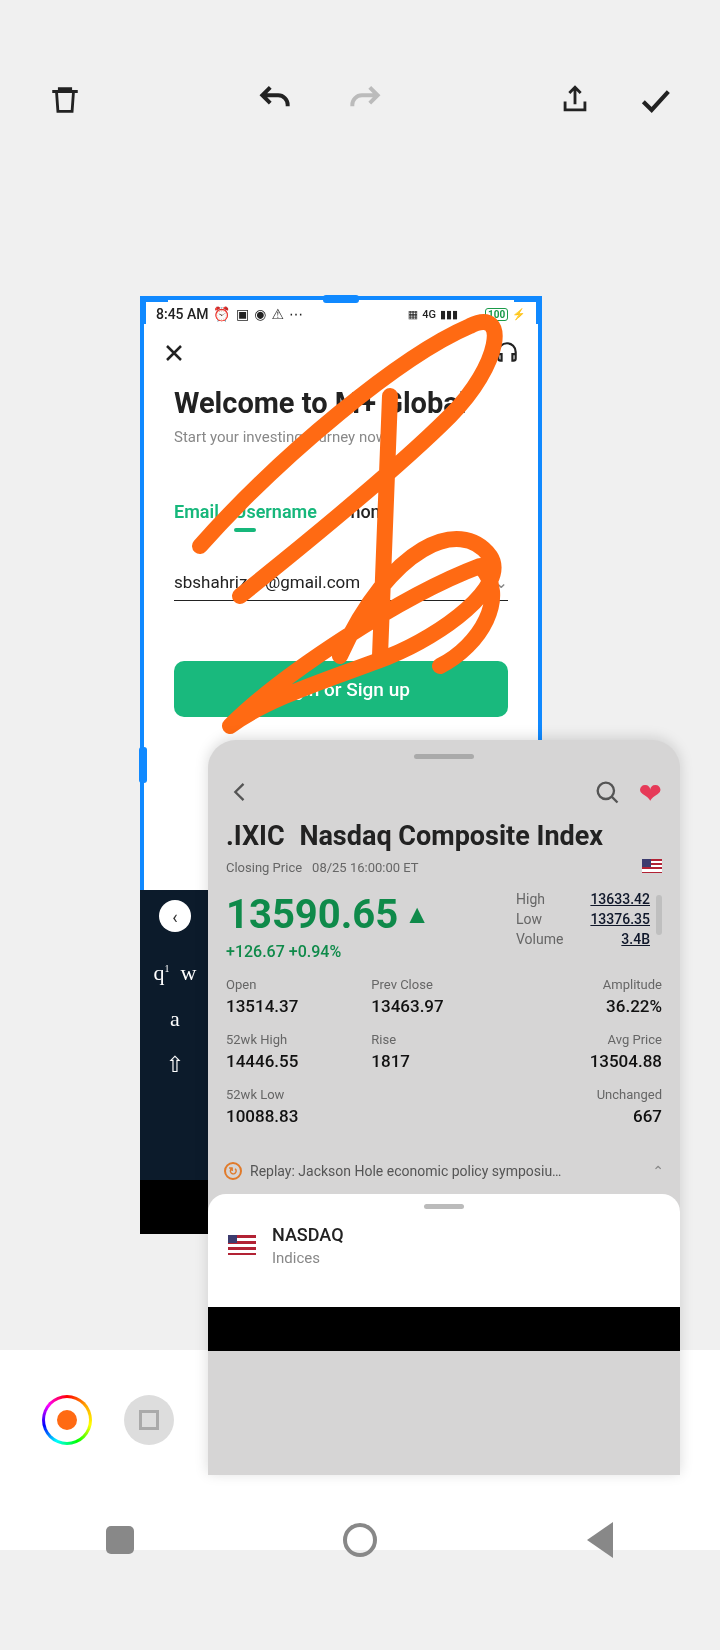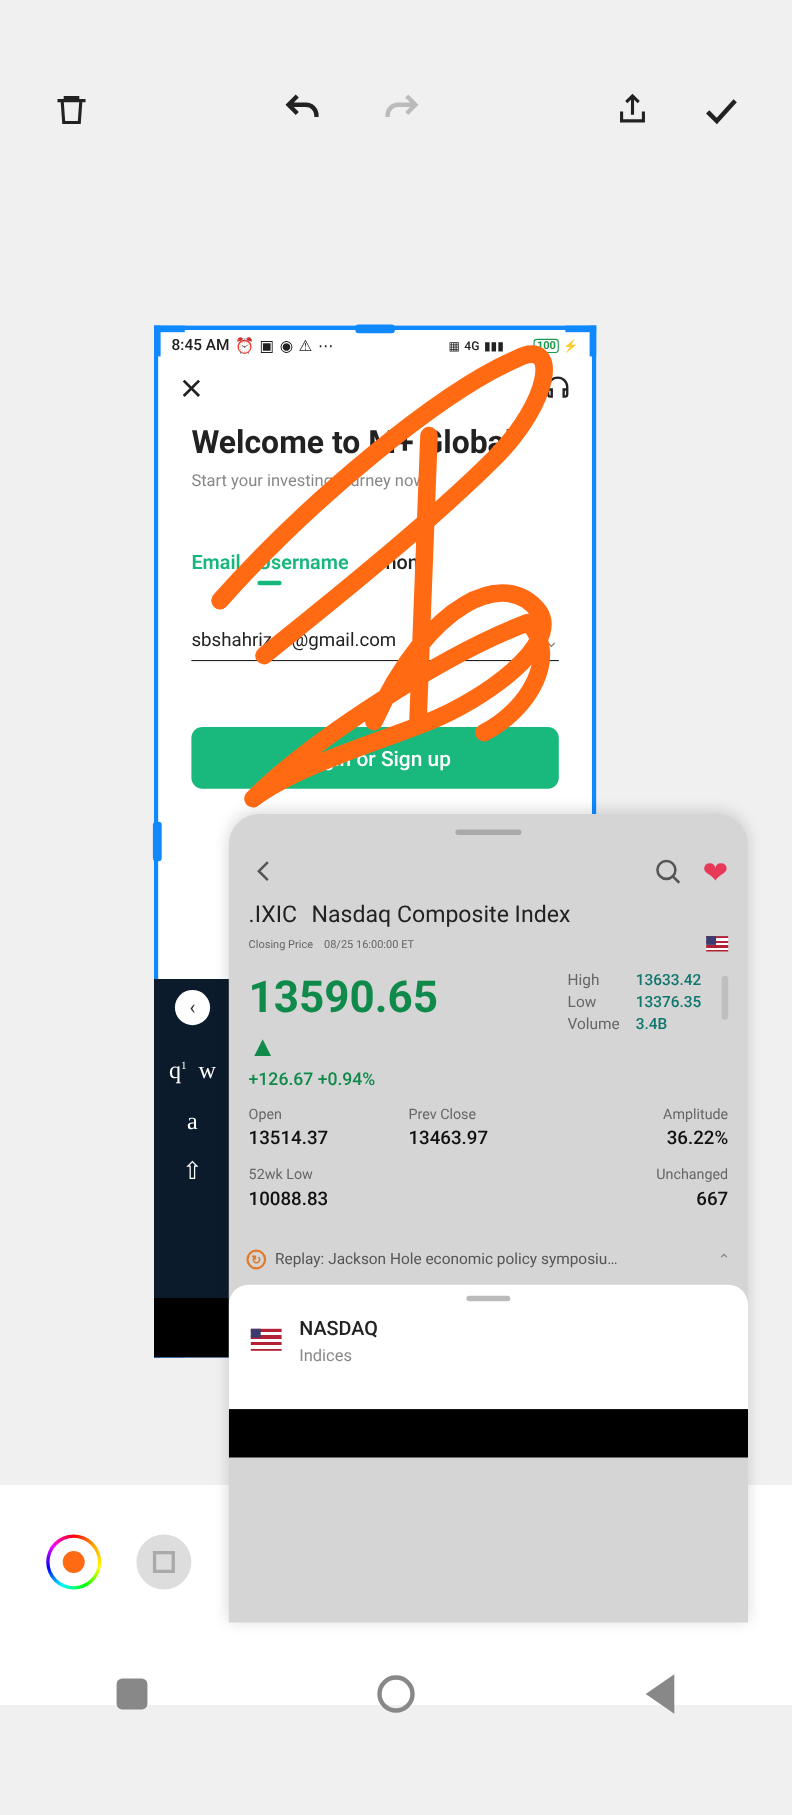--- a/index.html
+++ b/index.html
@@ -181,7 +181,7 @@
   .sc-header .heart{ color:#e63a58; font-size:28px; margin-left:18px;}
 
   .sc-title{
-    padding:0 18px; font-size:21px; font-weight:400; color:#222;
+    padding:0 18px; font-size:27px; font-weight:700; color:#222;
   }
   .sc-title .ticker{ margin-right:8px; }
   .sc-sub{

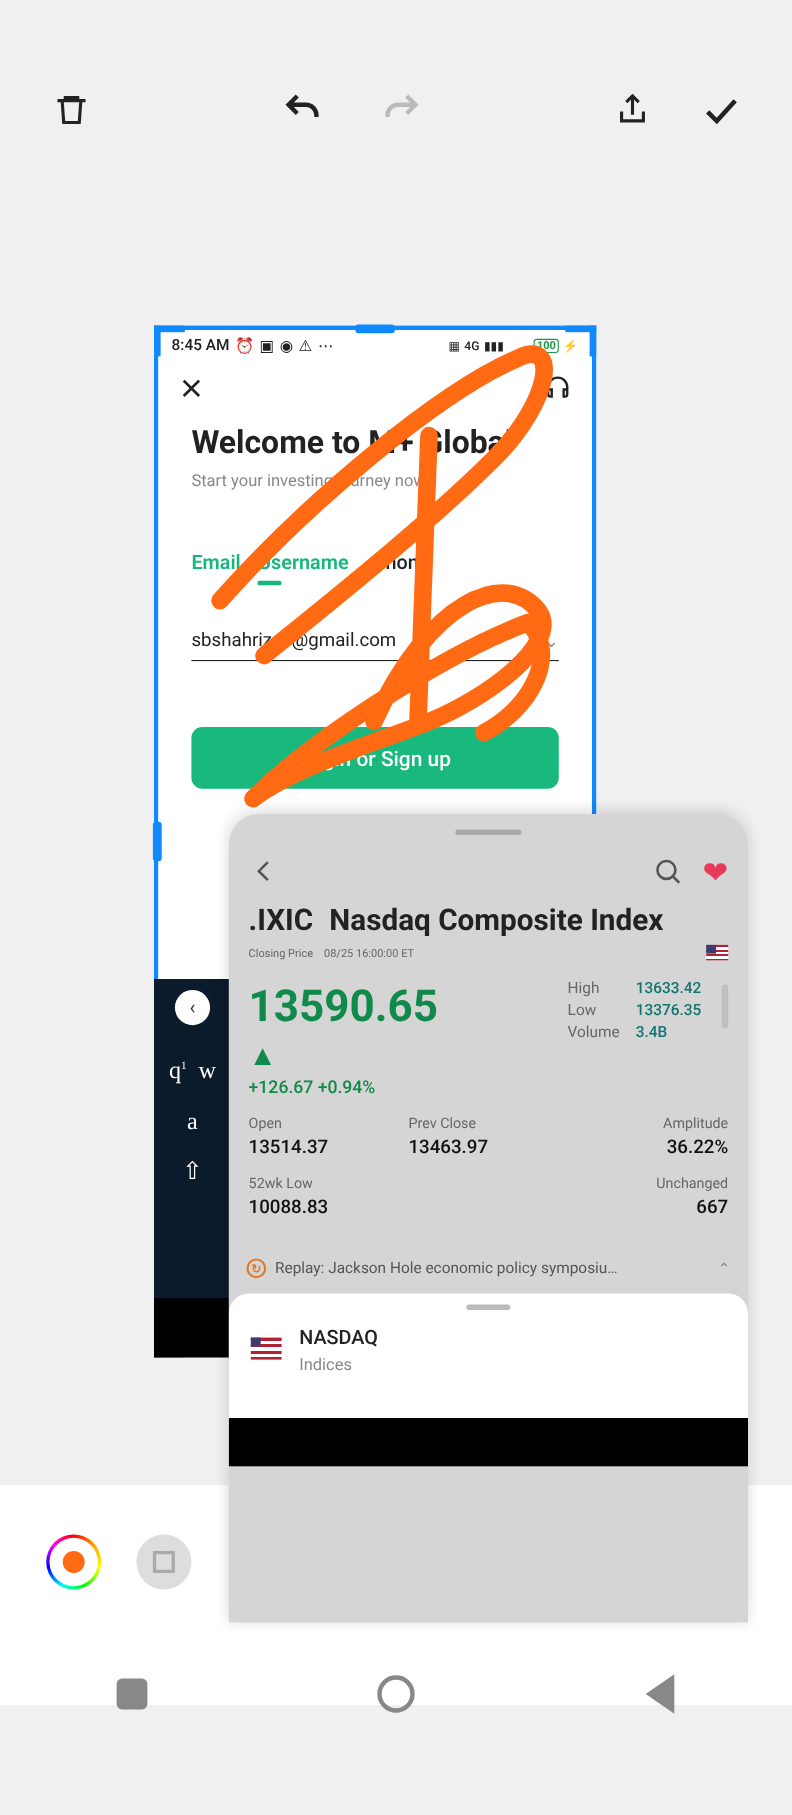--- a/index.html
+++ b/index.html
@@ -185,7 +185,7 @@
   }
   .sc-title .ticker{ margin-right:8px; }
   .sc-sub{
-    padding:6px 18px 0; font-size:10px; color:#666; display:flex; gap:10px; align-items:center;
+    padding:6px 18px 0; font-size:13px; color:#666; display:flex; gap:10px; align-items:center;
   }
   .sc-sub .flag{ margin-left:auto; font-size:16px;}
 

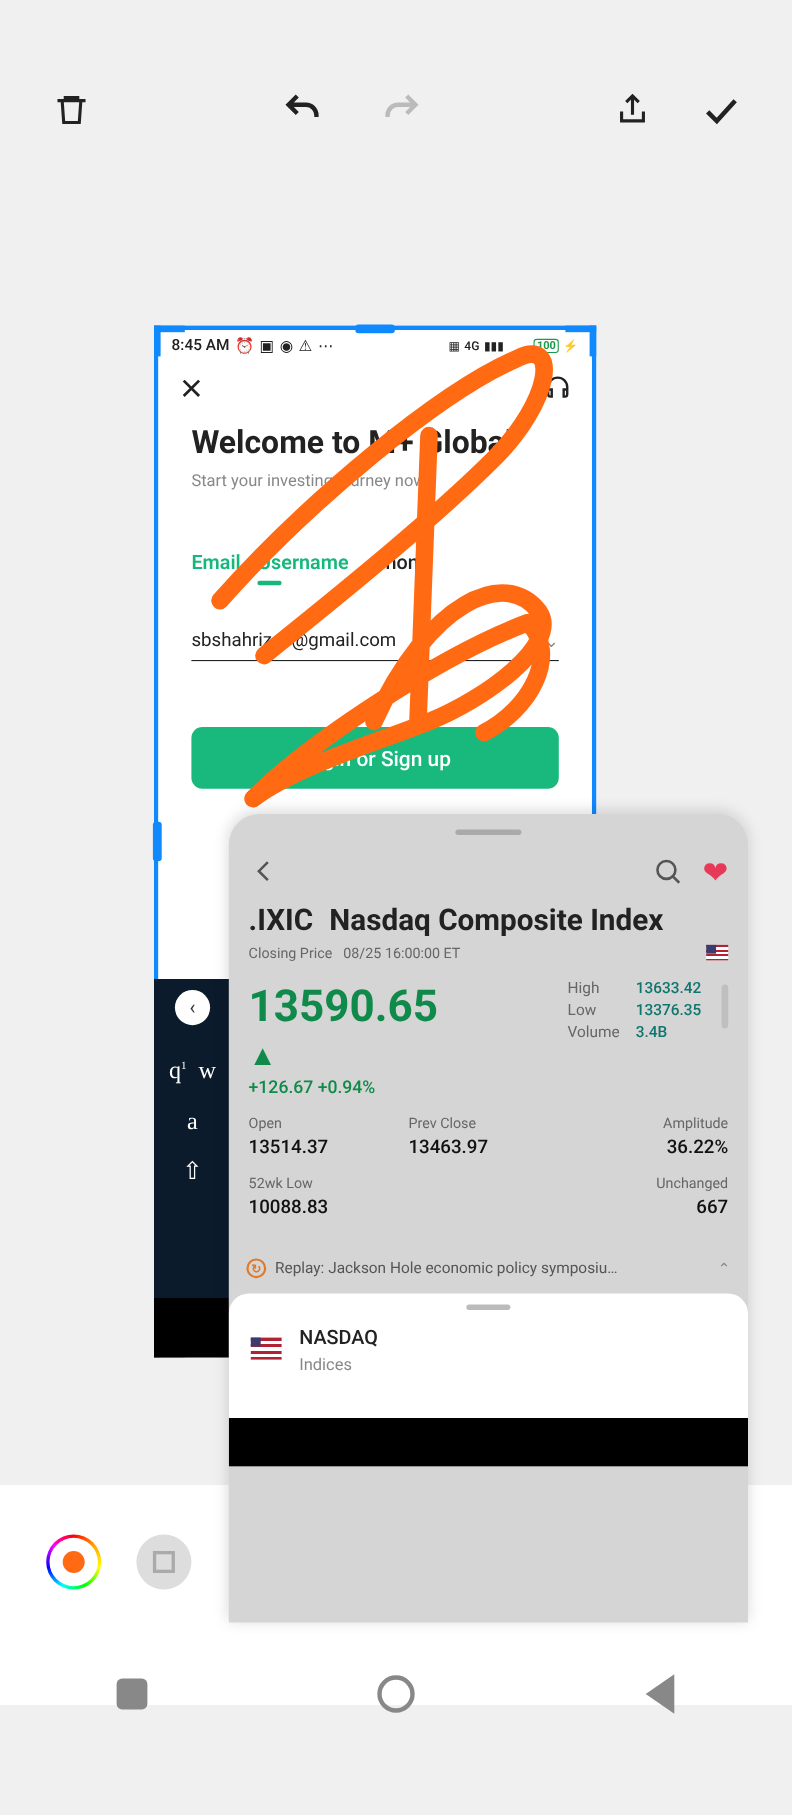--- a/index.html
+++ b/index.html
@@ -192,7 +192,7 @@
   .sc-price-row{
     display:flex; padding:14px 18px 0; align-items:flex-start;
   }
-  .price-main{ color:#0f8a4a; font-size:40px; font-weight:700; display:flex; gap:6px;flex-direction:column;}
+  .price-main{ color:#0f8a4a; font-size:40px; font-weight:700; display:flex; align-items:center; gap:6px;}
   .price-main .arrow{ font-size:26px; }
   .price-delta{ color:#0f8a4a; font-size:16px; font-weight:500; margin-top:4px;}
   .price-side{ margin-left:auto; font-size:14px; color:#555; text-align:left; }

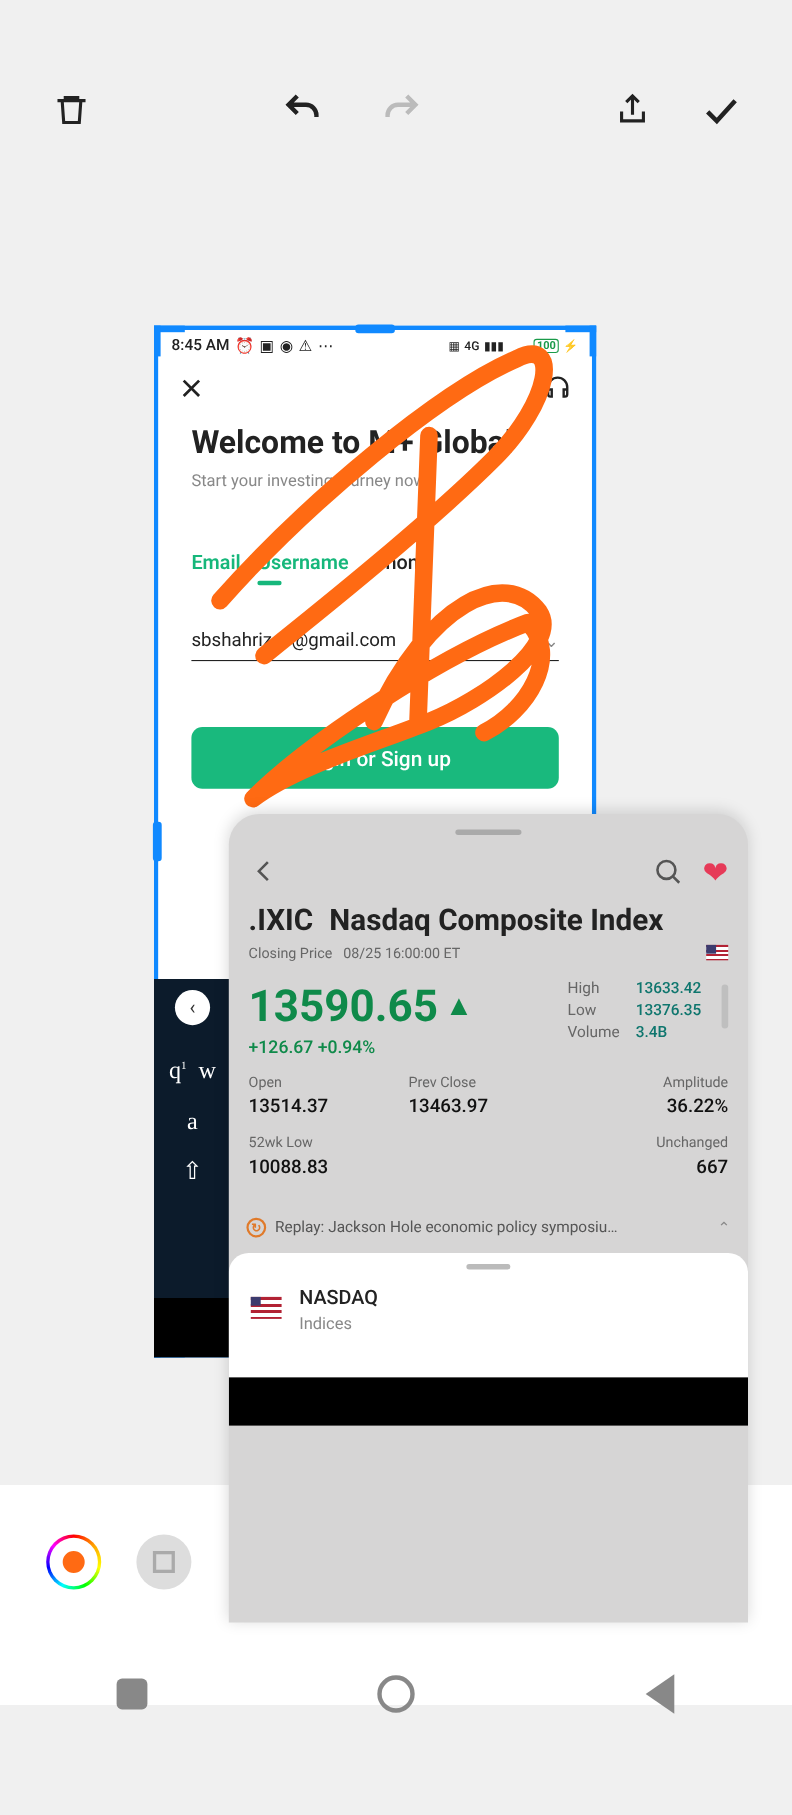--- a/index.html
+++ b/index.html
@@ -198,7 +198,7 @@
   .price-side{ margin-left:auto; font-size:14px; color:#555; text-align:left; }
   .price-side .row{ display:flex; gap:10px; justify-content:space-between; margin-bottom:4px;}
   .price-side .row .lbl{ color:#666; width:52px;}
-  .price-side .row .val{ color:#0f766e; font-weight:500; min-width:72px; }
+  .price-side .row .val{ color:#0f172a; font-weight:500; min-width:72px; text-align:right;text-decoration:underline;}
   .scroll-ind{
     width:6px; height:40px; background:#bfbfbf; border-radius:3px;
     align-self:flex-start; margin-left:6px; margin-top:4px;

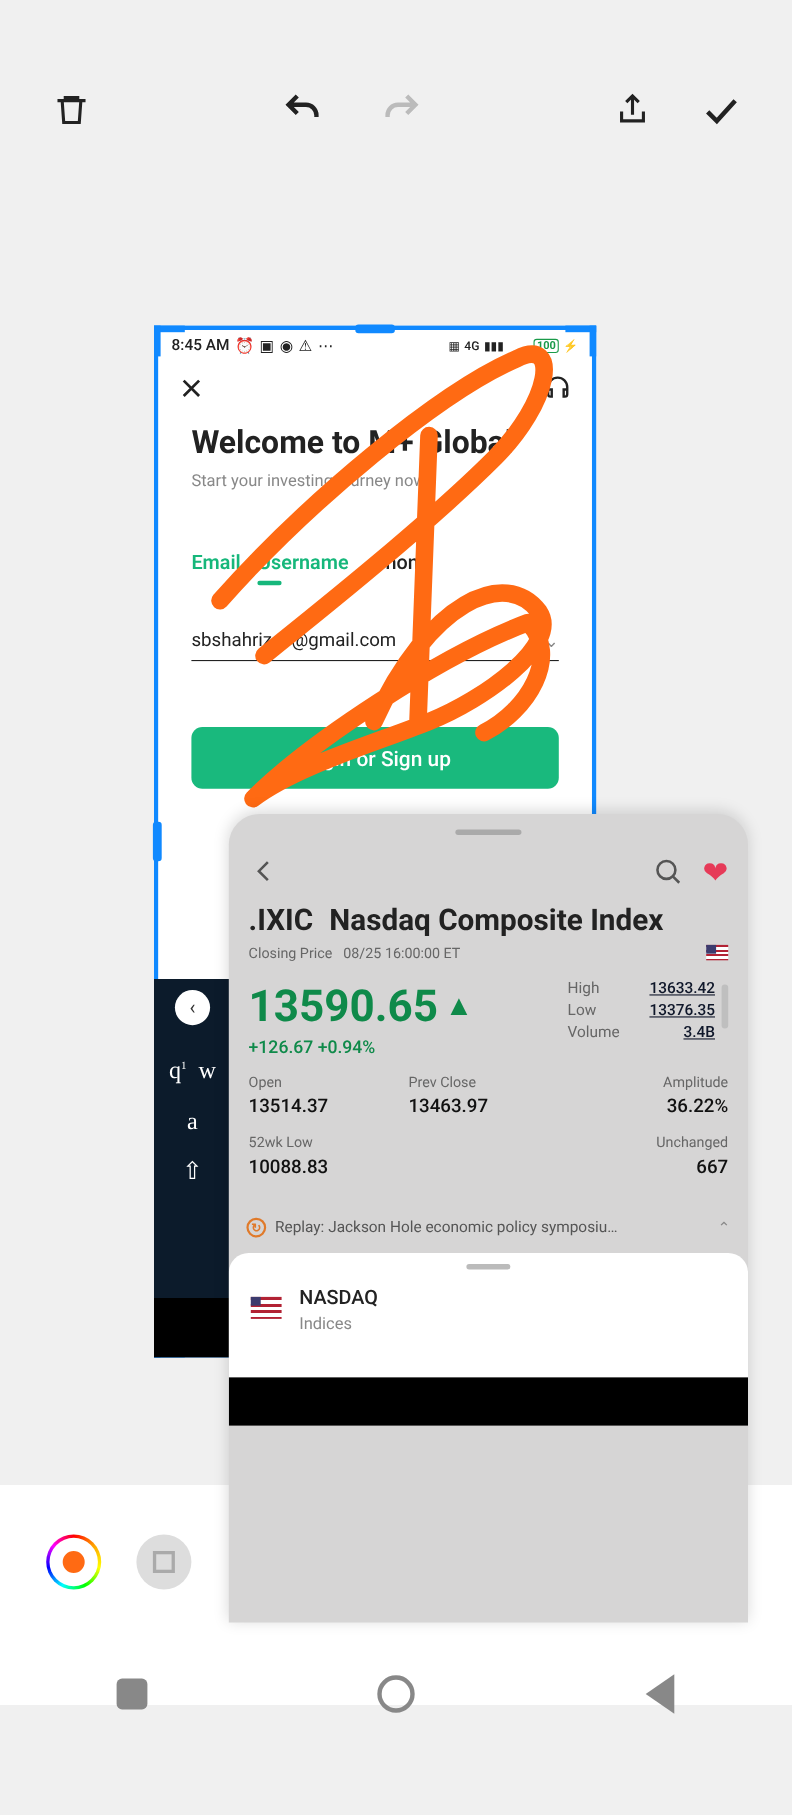--- a/index.html
+++ b/index.html
@@ -459,6 +459,20 @@
     </div>
     <div class="stats-row">
       <div class="stat">
+          <div class="lbl">52wk High</div>
+          <div class="val">14446.55</div>
+        </div>
+      <div class="stat c">
+          <div class="lbl">Rise</div>
+          <div class="val">1817</div>
+        </div>
+      <div class="stat r">
+          <div class="lbl">Avg Price</div>
+          <div class="val">13504.88</div>
+        </div>
+    </div>
+    <div class="stats-row">
+      <div class="stat">
           <div class="lbl">52wk Low</div>
           <div class="val">10088.83</div>
         </div>

